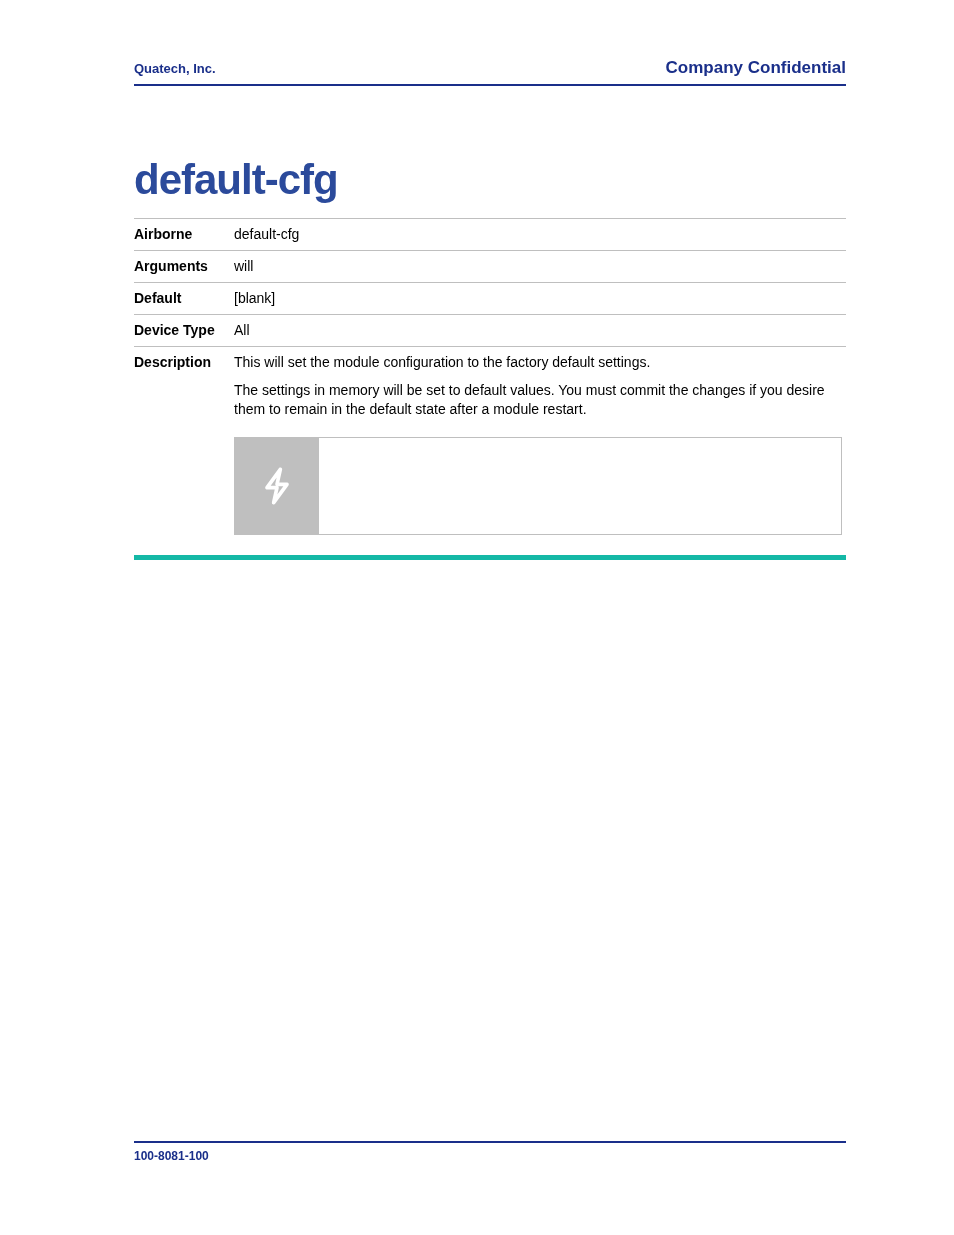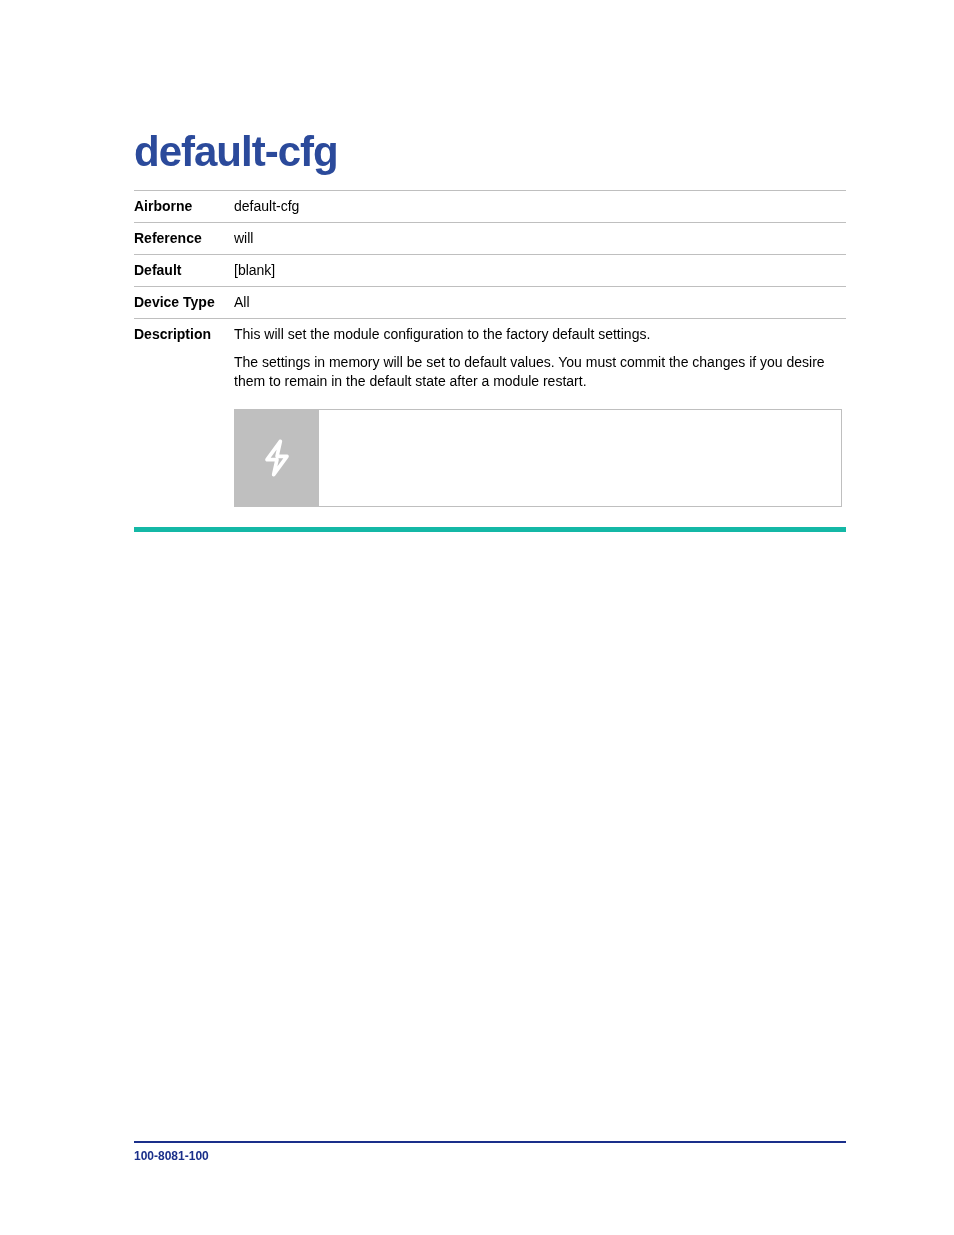--- a/index.html
+++ b/index.html
@@ -97,6 +97,10 @@
 
 <div class="page">
 
+  <div class="hdr">
+    <span class="hdr-left">Quatech, Inc.</span>
+    <span class="hdr-right">Company Confidential</span>
+  </div>
 
   <h1 class="title">default-cfg</h1>
 

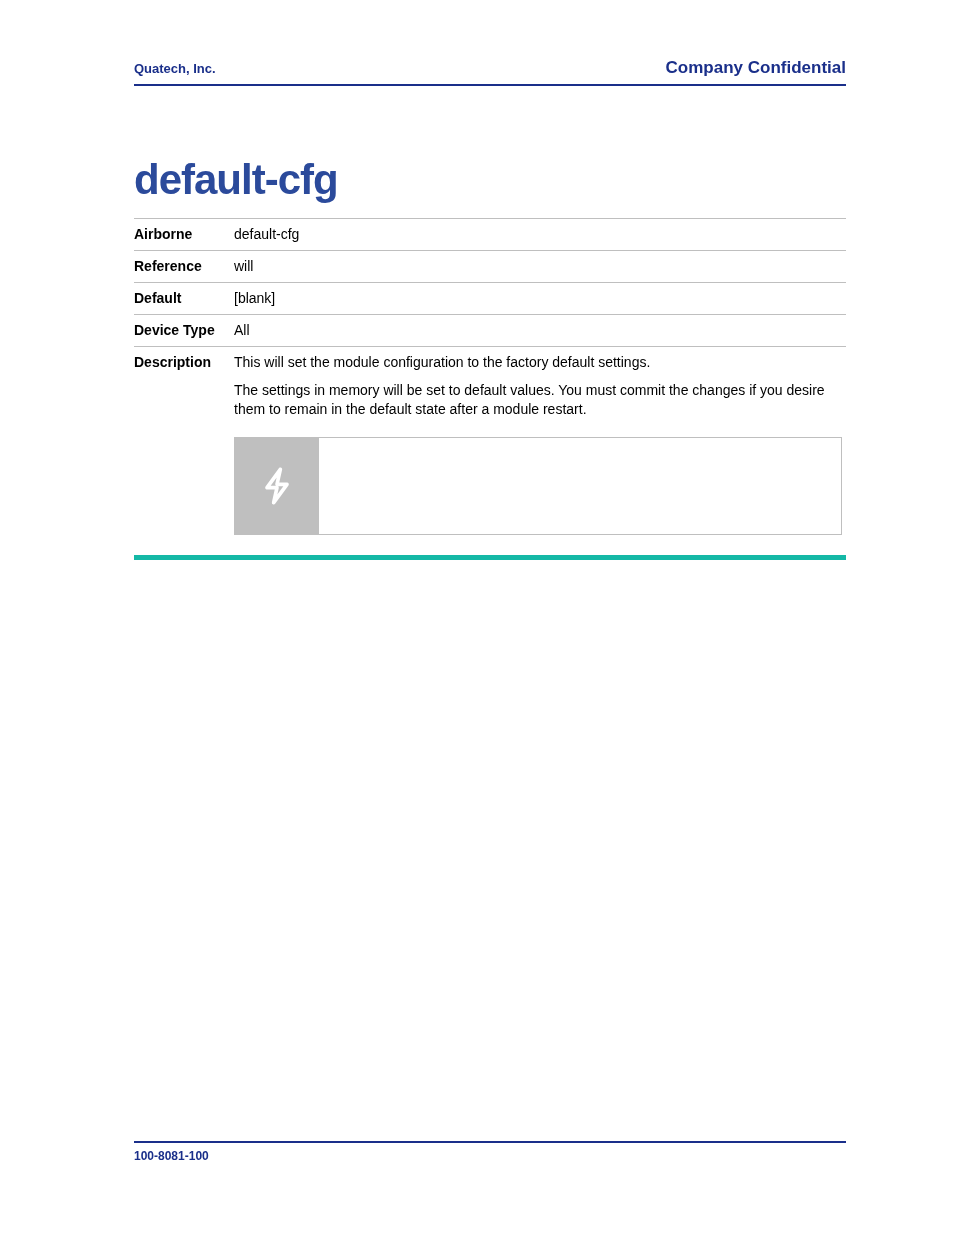--- a/index.html
+++ b/index.html
@@ -111,7 +111,7 @@
       <td>default-cfg</td>
     </tr>
     <tr>
-      <td class="lbl">Reference</td>
+      <td class="lbl">Arguments</td>
       <td>will</td>
     </tr>
     <tr>

